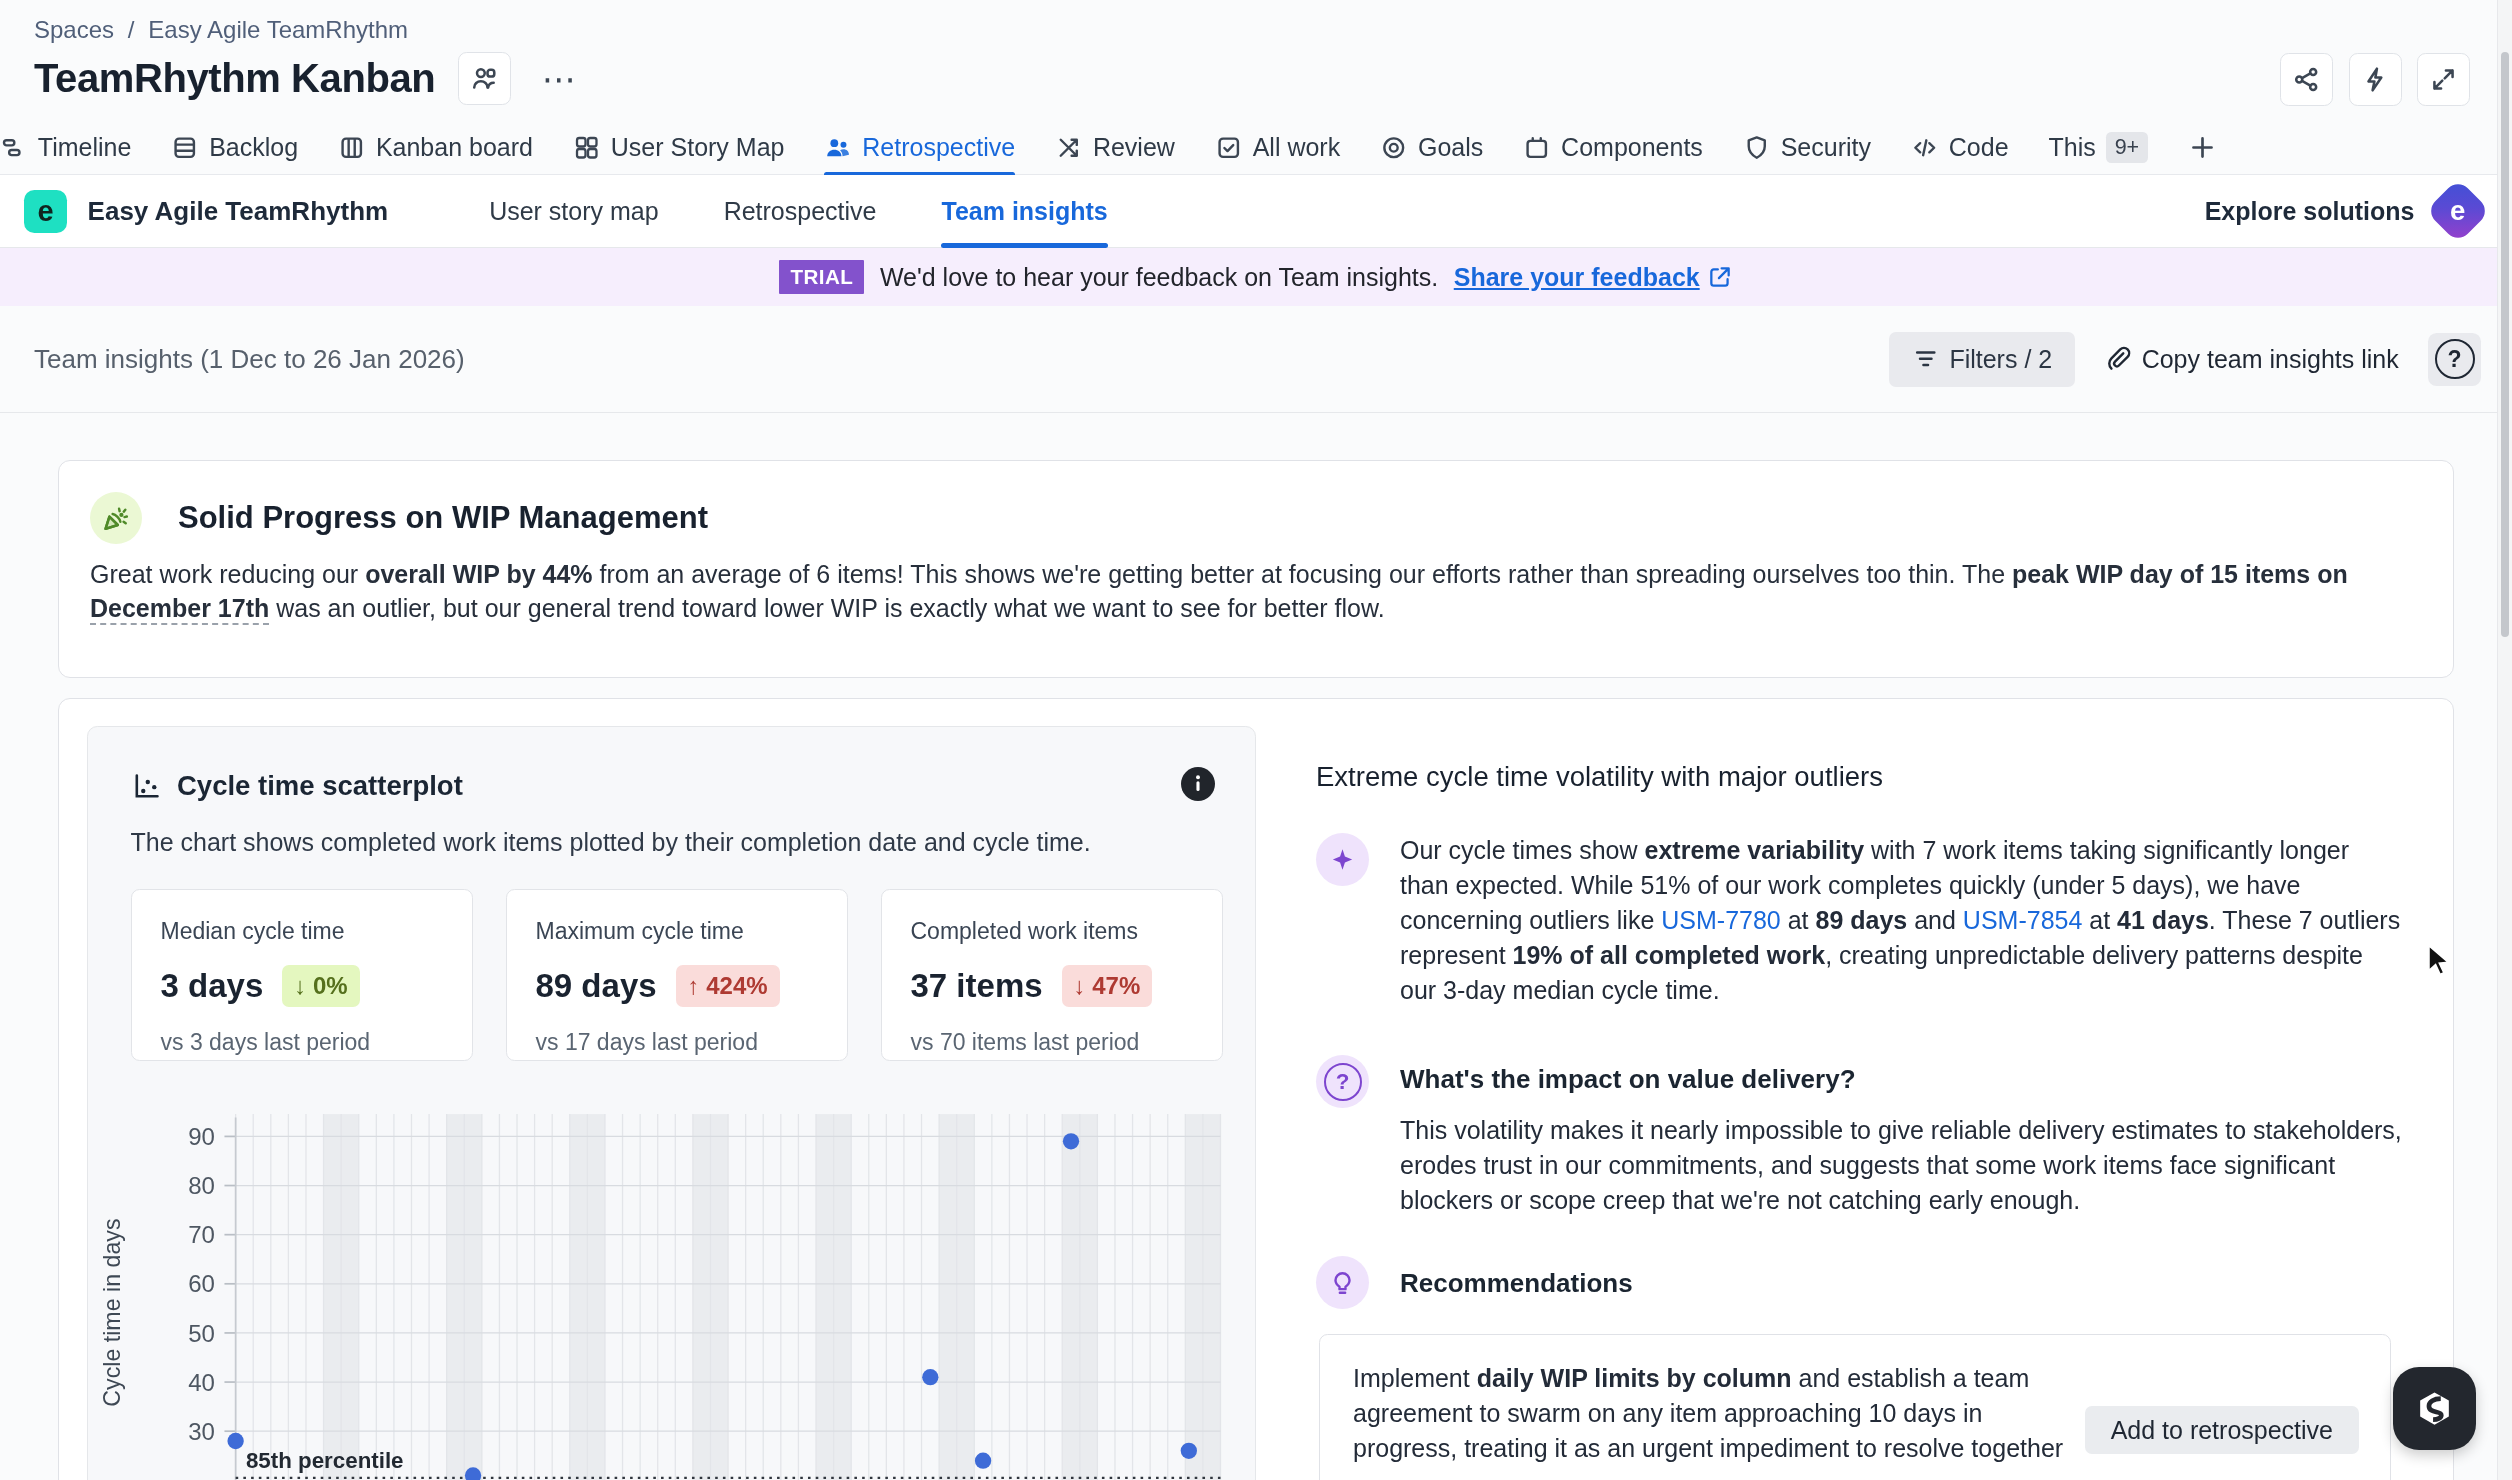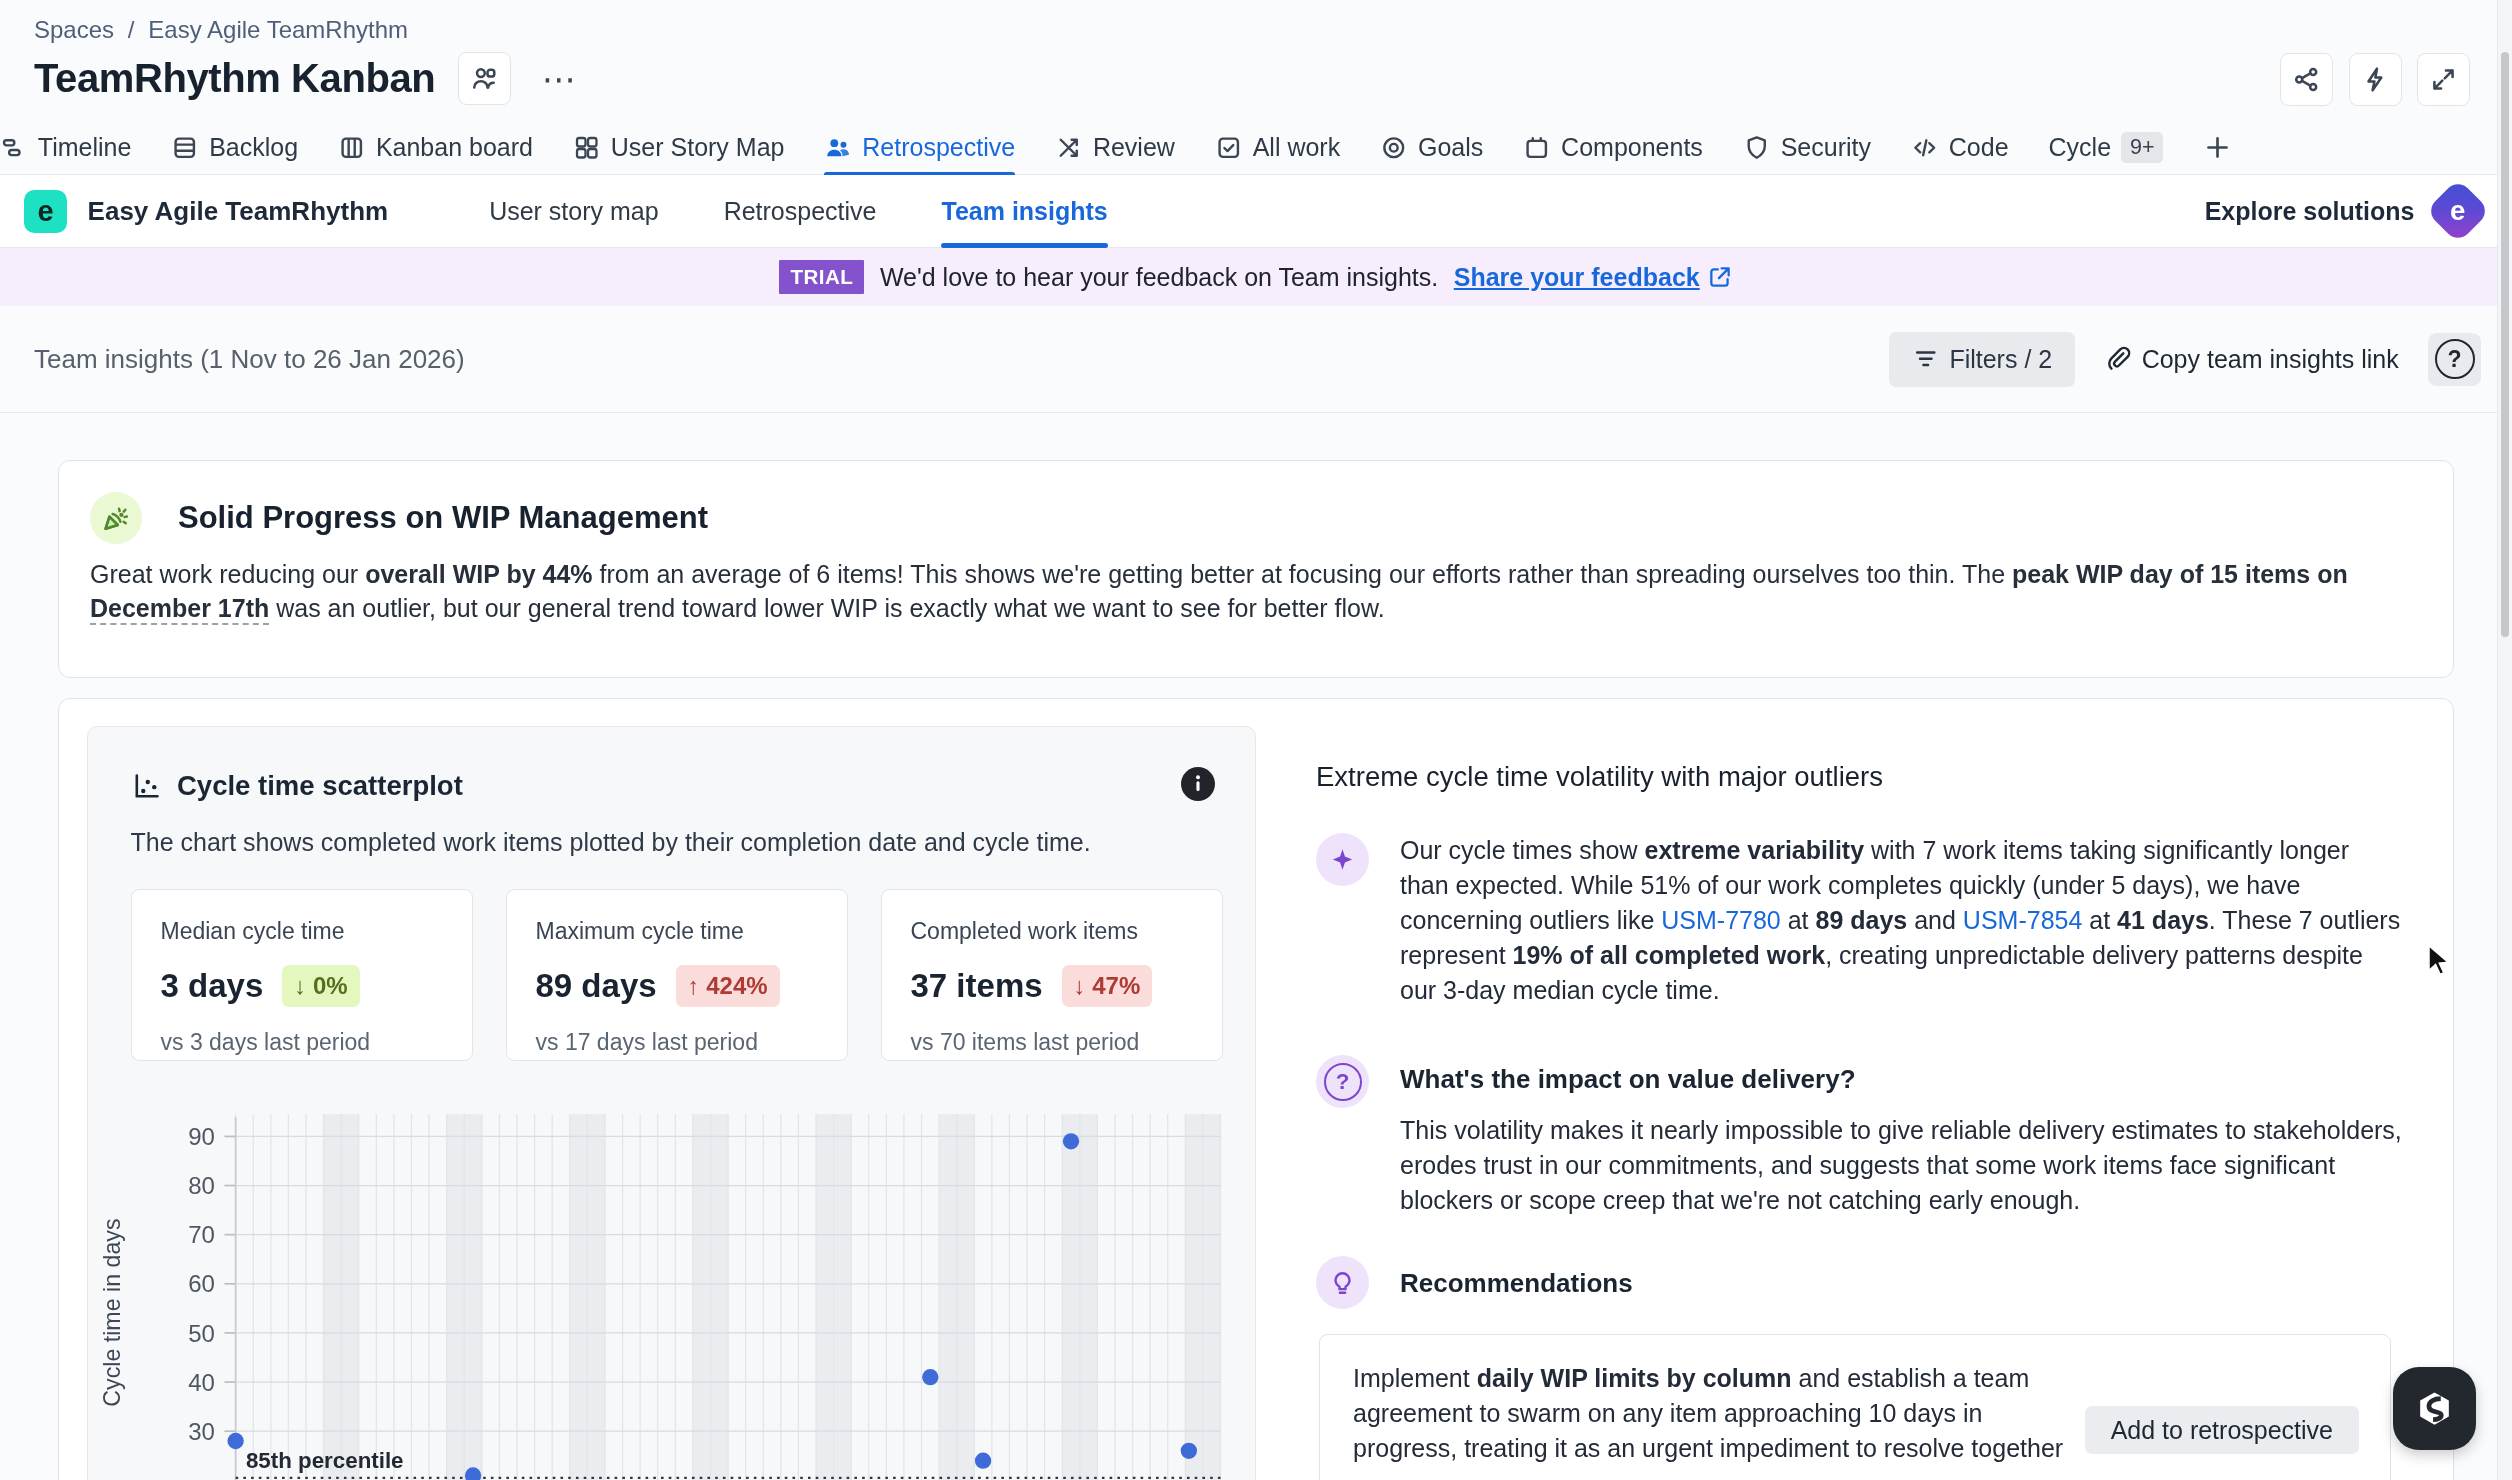--- a/index.html
+++ b/index.html
@@ -224,7 +224,7 @@
         <span>Code</span>
       </div>
       <div class="tab">
-        <span>Cycle</span>
+        <span>This</span>
         <span class="tab-badge">9+</span>
       </div>
       <div class="tab">

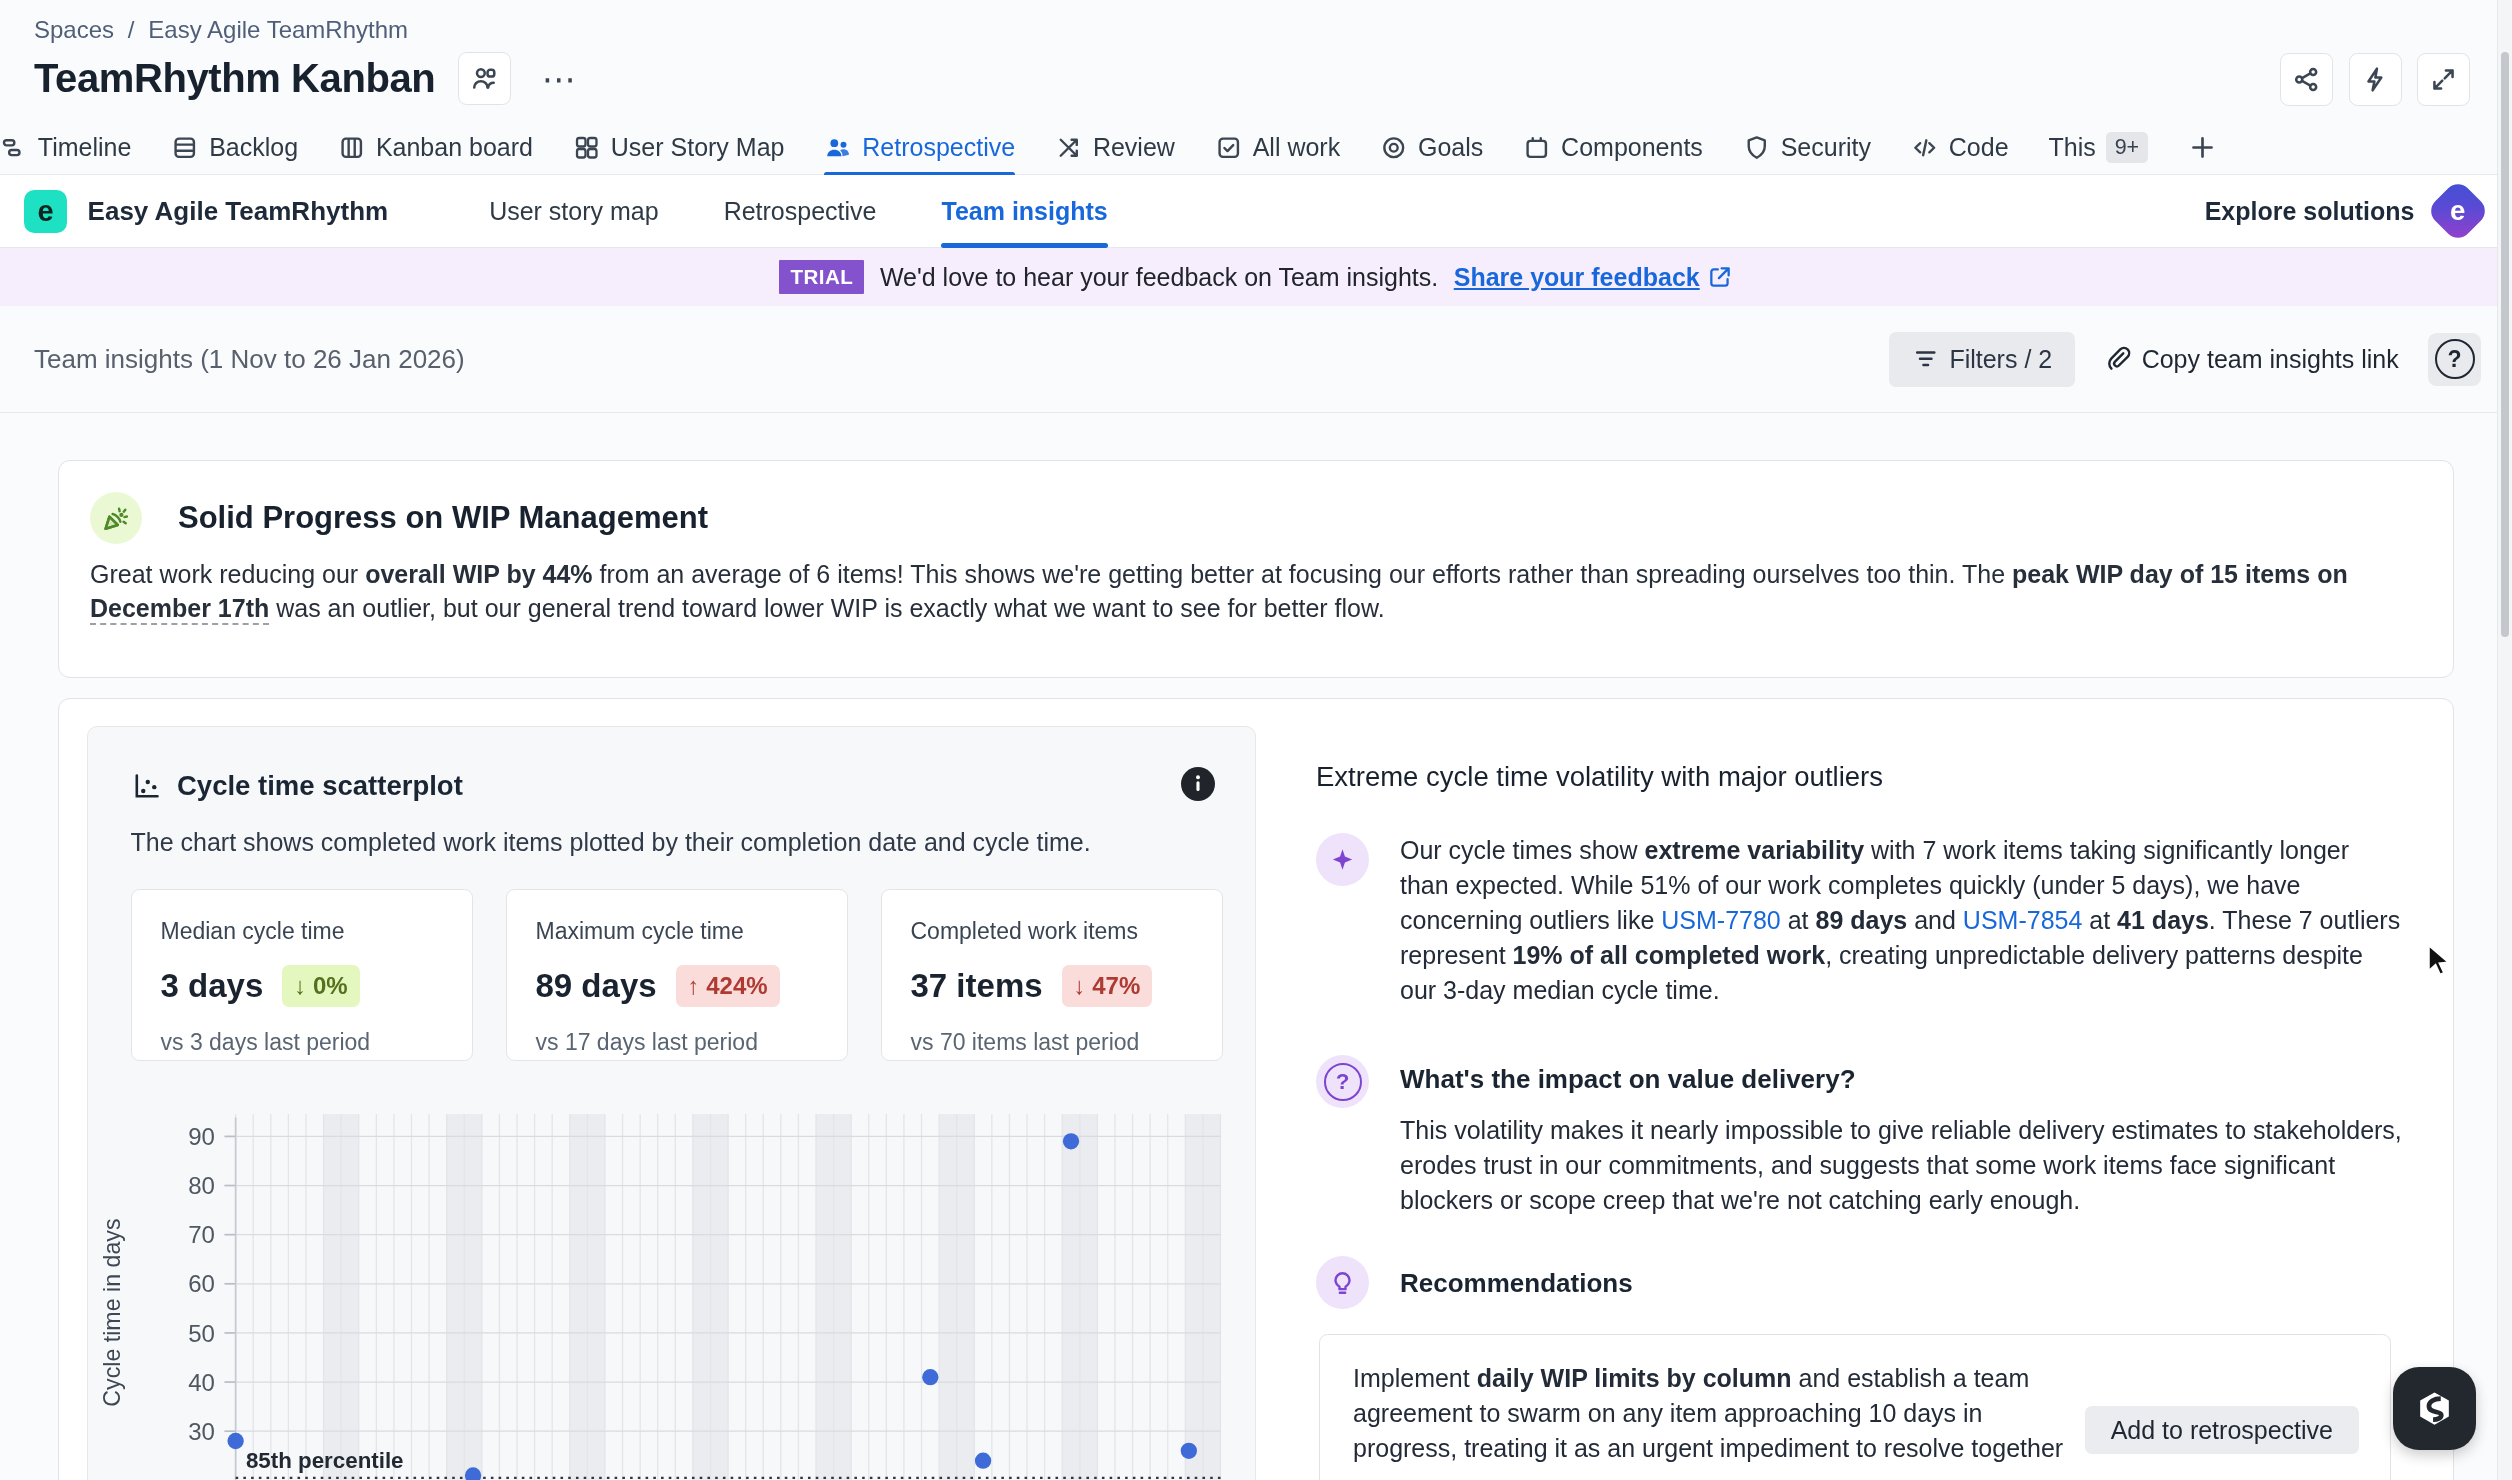--- a/index.html
+++ b/index.html
@@ -271,7 +271,7 @@
   </div>
 
   <div class="insights-row">
-    <span class="insights-title">Team insights (1 Nov to 26 Jan 2026)</span>
+    <span class="insights-title">Team insights (1 Dec to 26 Jan 2026)</span>
     <div class="insights-actions">
       <div class="filters-btn">
         <svg width="27.5" height="27.5" viewBox="0 0 24 24" fill="none" stroke="#2B3543" stroke-width="2.2" stroke-linecap="round">

